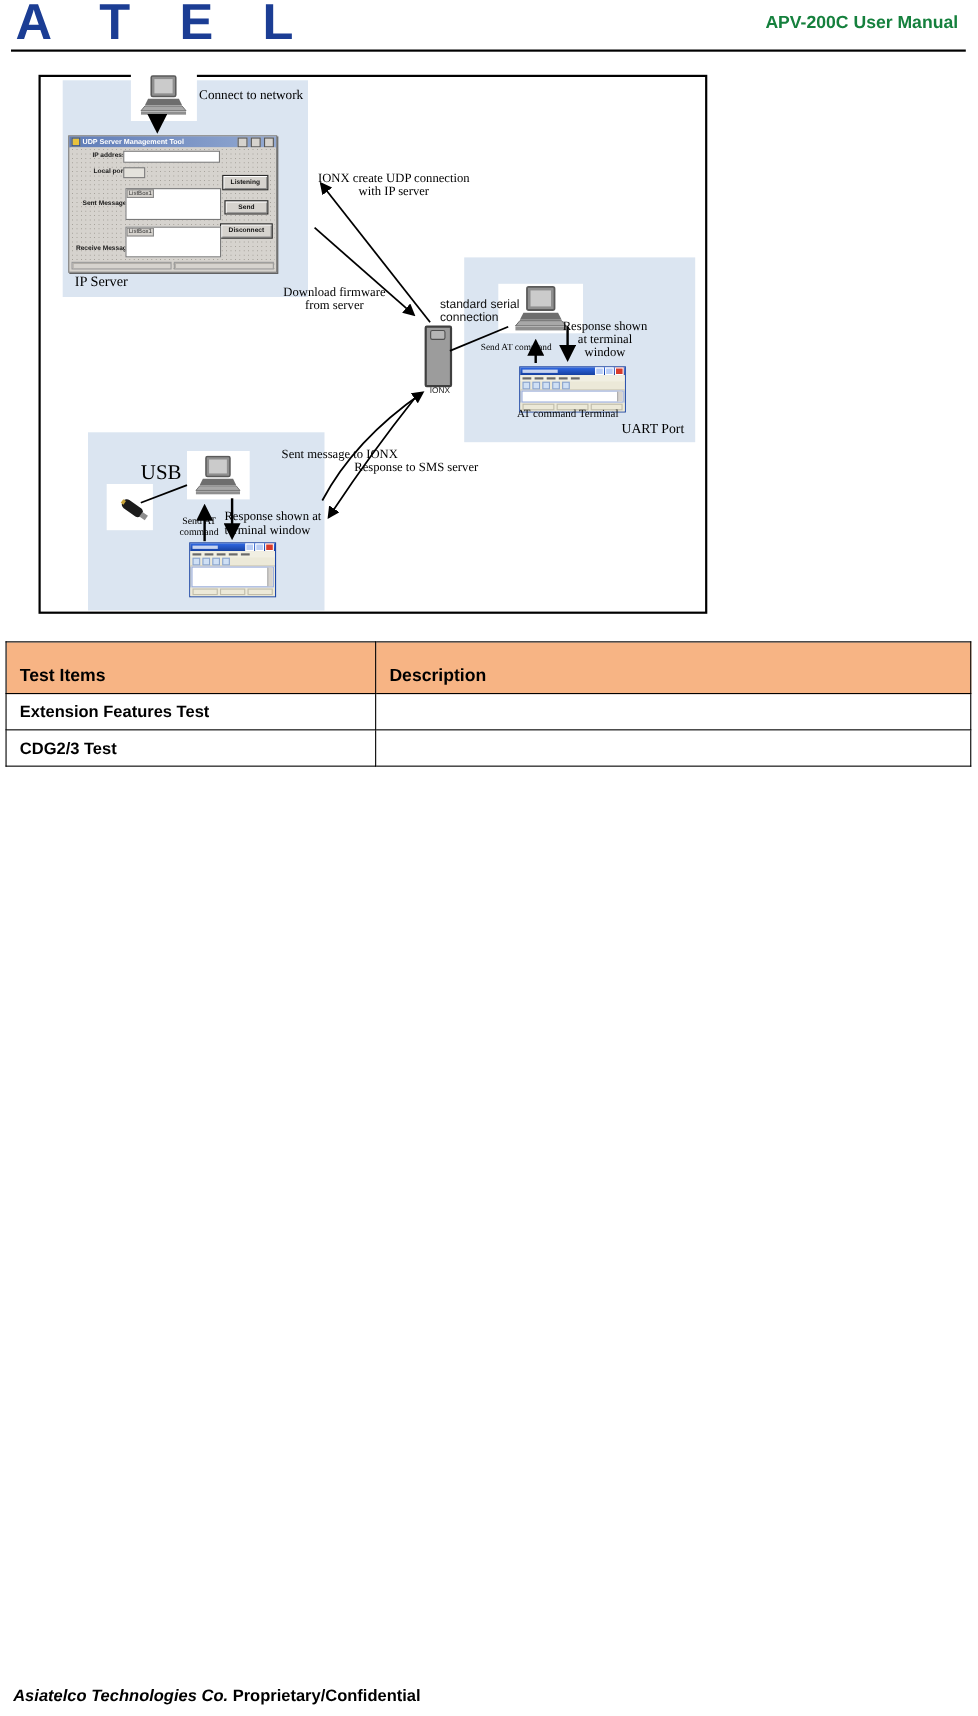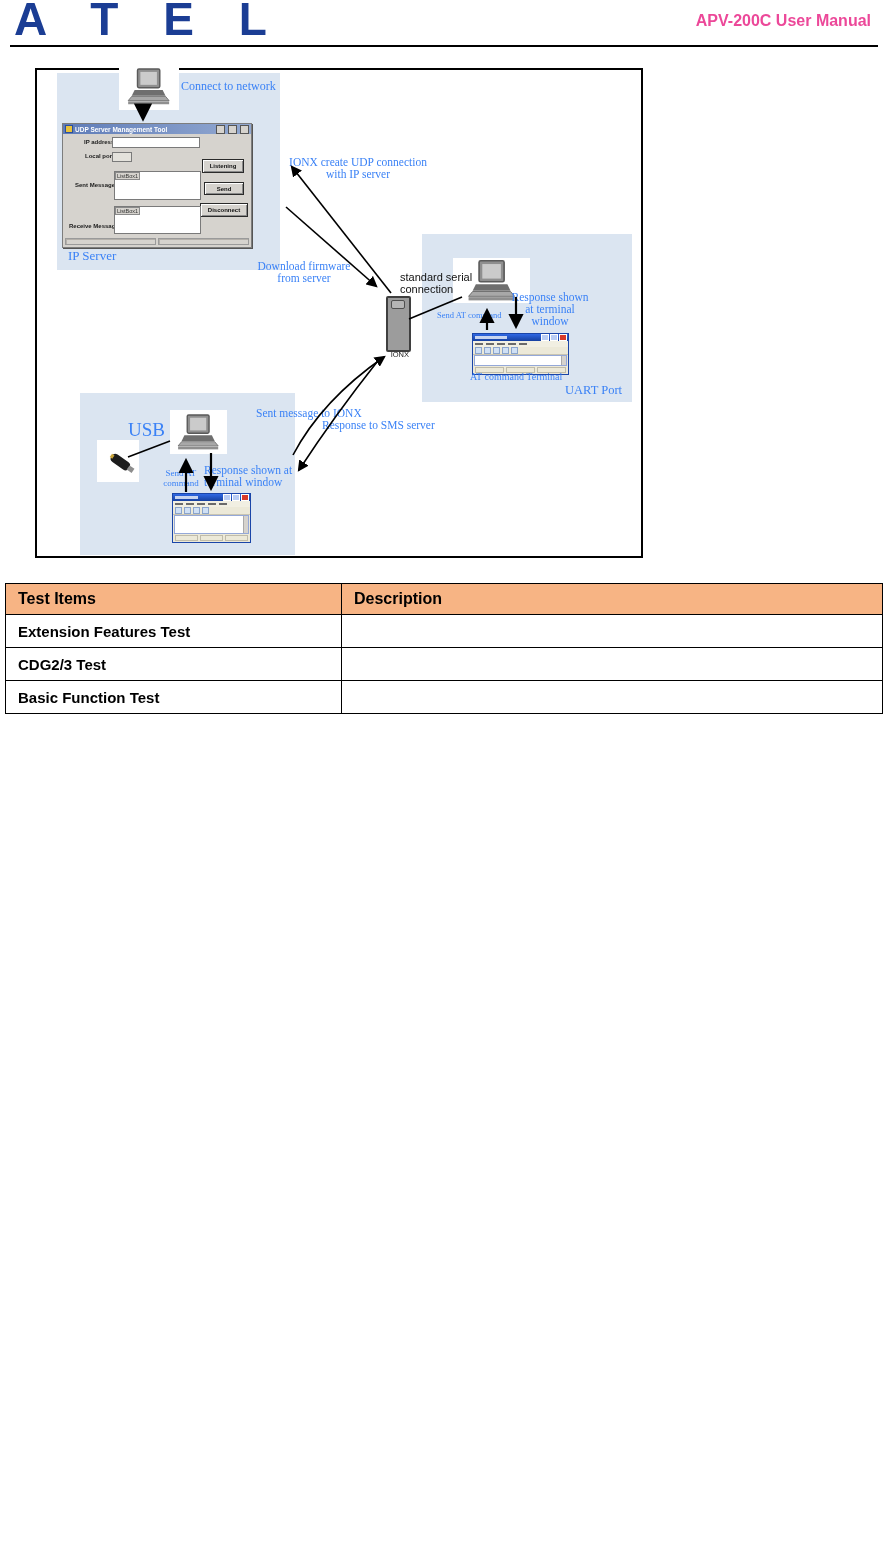--- a/index.html
+++ b/index.html
@@ -11,7 +11,7 @@
   
   .logo{left:14px;top:-8px;font-size:46px;font-weight:bold;color:#1b3d94;
         letter-spacing:16px;font-family:"Liberation Sans",sans-serif;}
-  .manual-title{right:18px;top:12px;font-size:16px;font-weight:600;color:#ec4899;}
+  .manual-title{right:18px;top:12px;font-size:16px;font-weight:600;color:#15803d;}
   .hr{left:10px;top:45px;width:868px;height:2px;background:#000;}
 
   

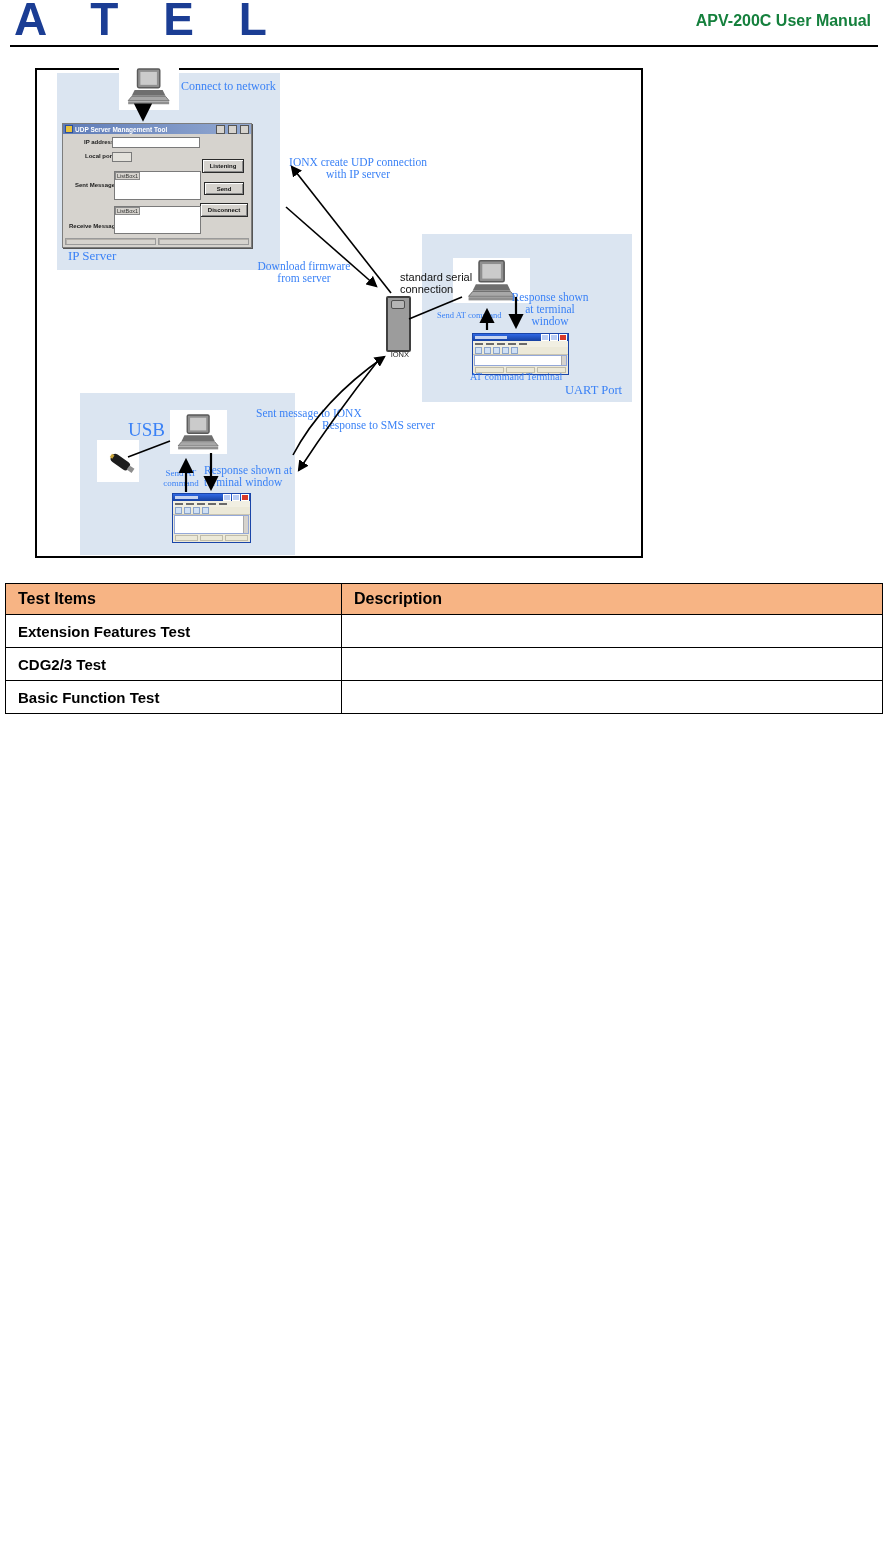--- a/index.html
+++ b/index.html
@@ -17,7 +17,7 @@
   
   .frame{left:35px;top:68px;width:604px;height:486px;border:2px solid #000;background:#fff;}
   .panel{background:#dbe5f1;}
-  .serif{font-family:"Liberation Serif",serif;color:#3b82f6;}
+  .serif{font-family:"Liberation Serif",serif;color:#000000;}
   .whitepatch{background:#fff;display:flex;align-items:center;justify-content:center;}
 
   

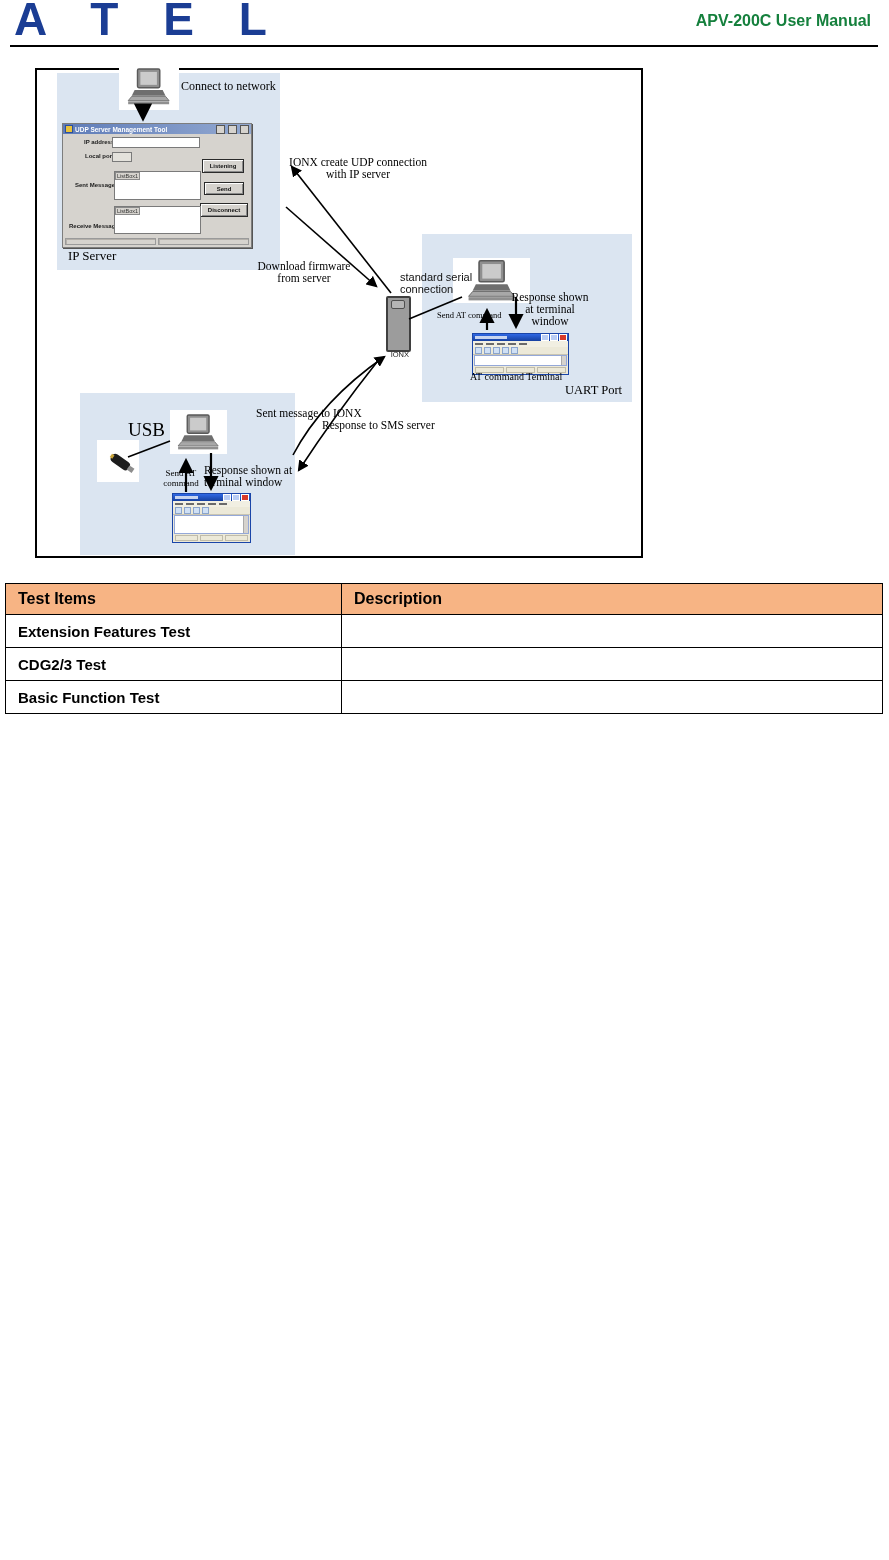--- a/index.html
+++ b/index.html
@@ -67,7 +67,7 @@
   .ttable{left:5px;top:583px;width:878px;border-collapse:collapse;position:absolute;}
   .ttable td,.ttable th{border:1.5px solid #000;text-align:left;vertical-align:middle;
        font-family:"Liberation Sans",sans-serif;}
-  .ttable th{background:#f7b484;font-size:16px;font-weight:bold;height:30px;padding:0 0 0 12px;}
+  .ttable th{background:#f7b484;font-size:16px;font-weight:bold;height:30px;padding:16px 0 0 12px;}
   .ttable td{font-size:15px;font-weight:bold;height:32px;padding:0 0 0 12px;}
 
   .footer{left:12px;top:1533px;font-size:15px;font-weight:bold;color:#000;}

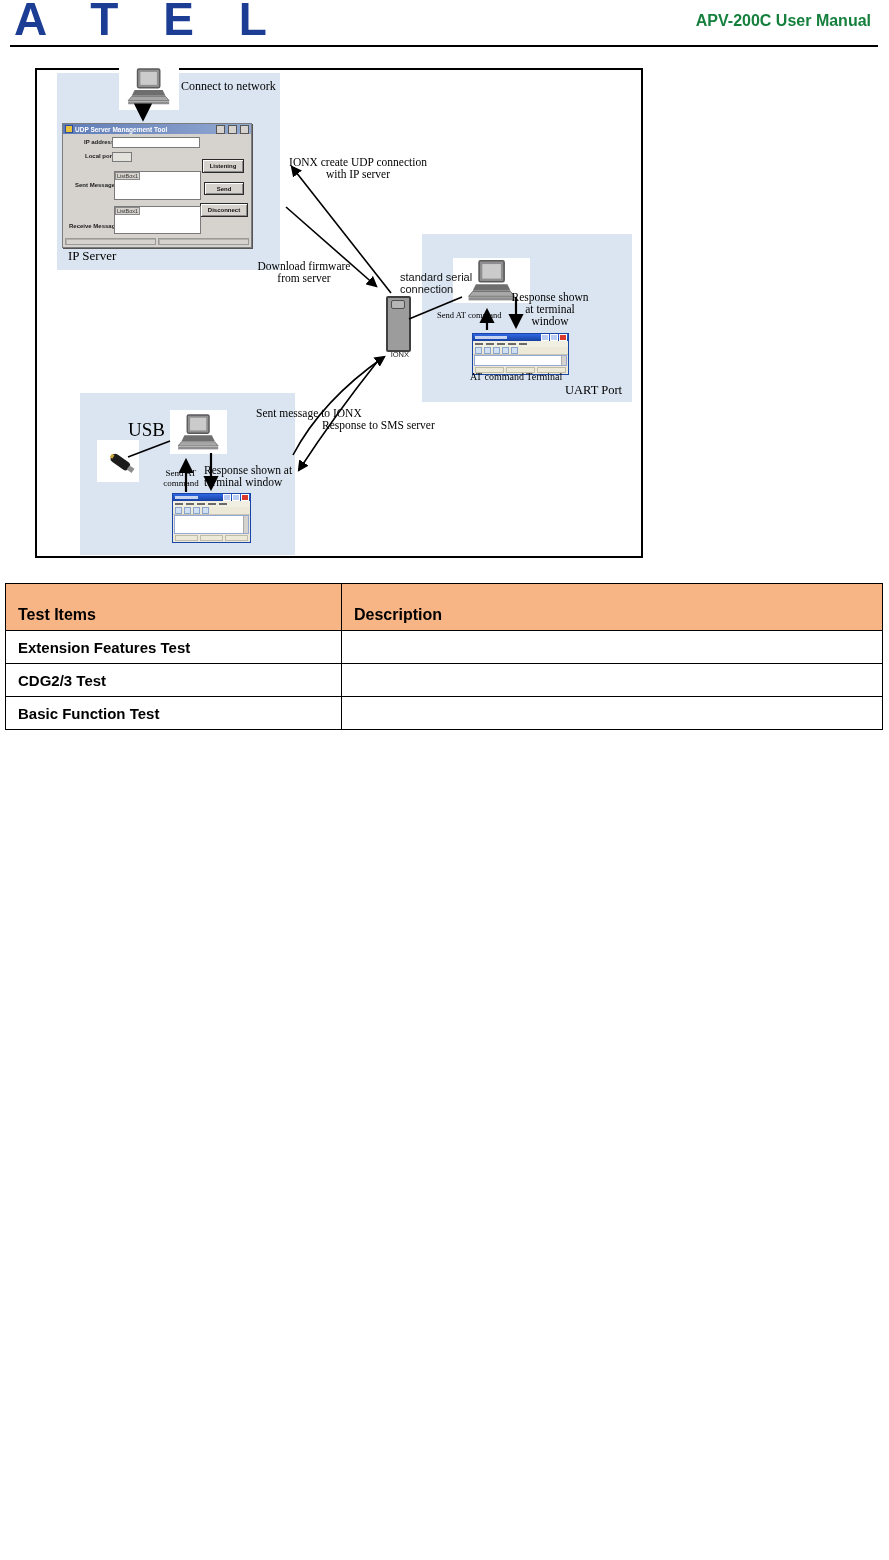--- a/index.html
+++ b/index.html
@@ -286,10 +286,6 @@
       <td>CDG2/3 Test</td>
       <td></td>
     </tr>
-    <tr>
-      <td>Basic Function Test</td>
-      <td></td>
-    </tr>
   </tbody>
     </table>
 

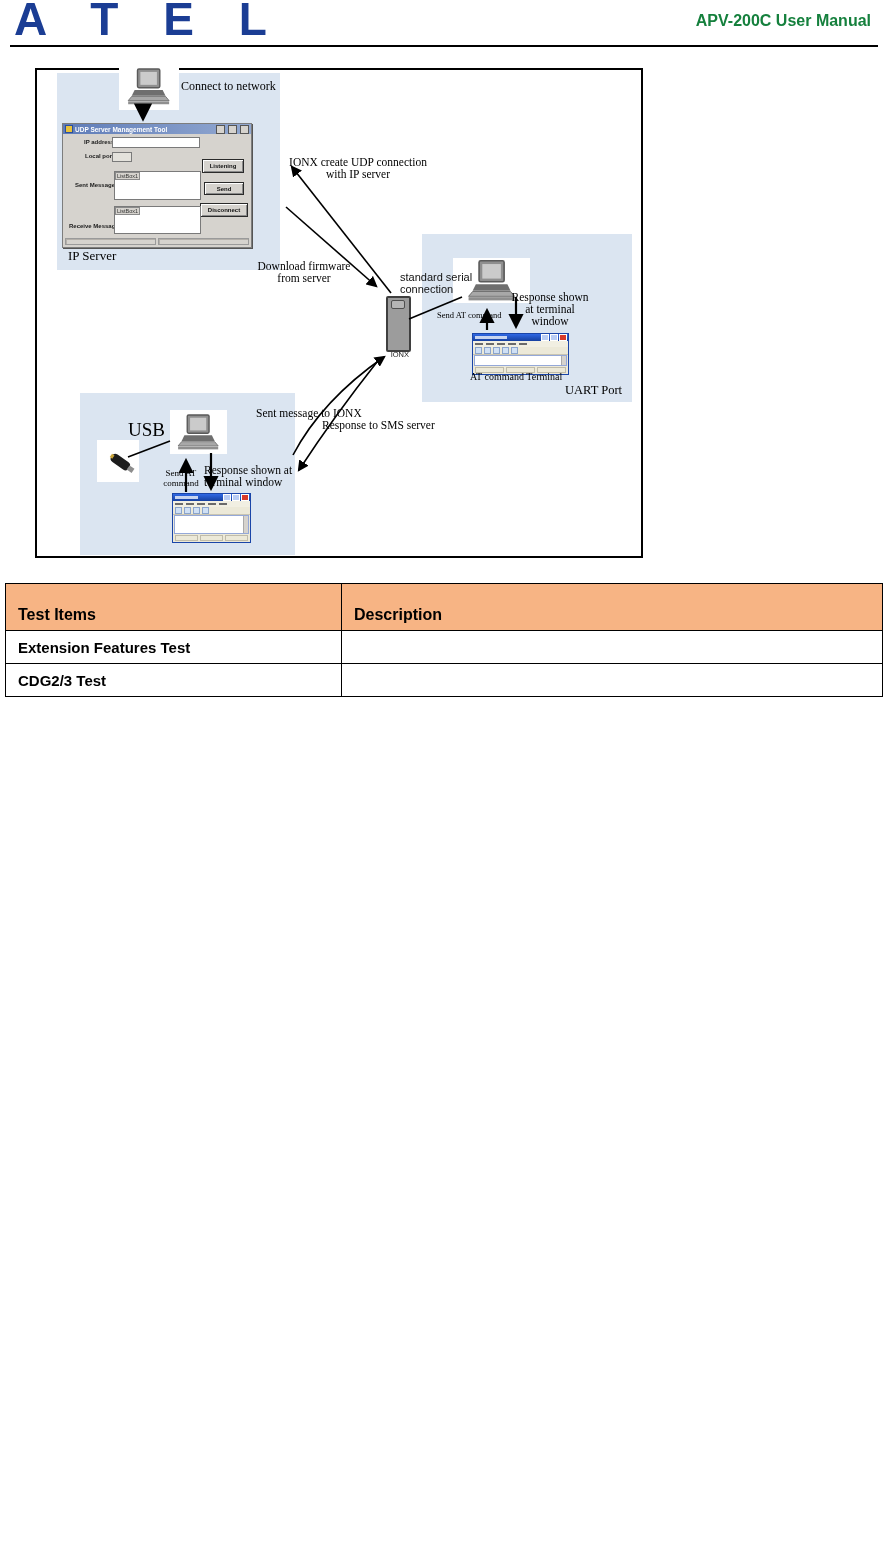--- a/index.html
+++ b/index.html
@@ -289,6 +289,9 @@
   </tbody>
     </table>
 
+  <div class="abs footer">
+    <span class="it">Asiatelco Technologies Co.</span><span> Proprietary/Confidential</span>
+  </div>
 
 </div>
 

